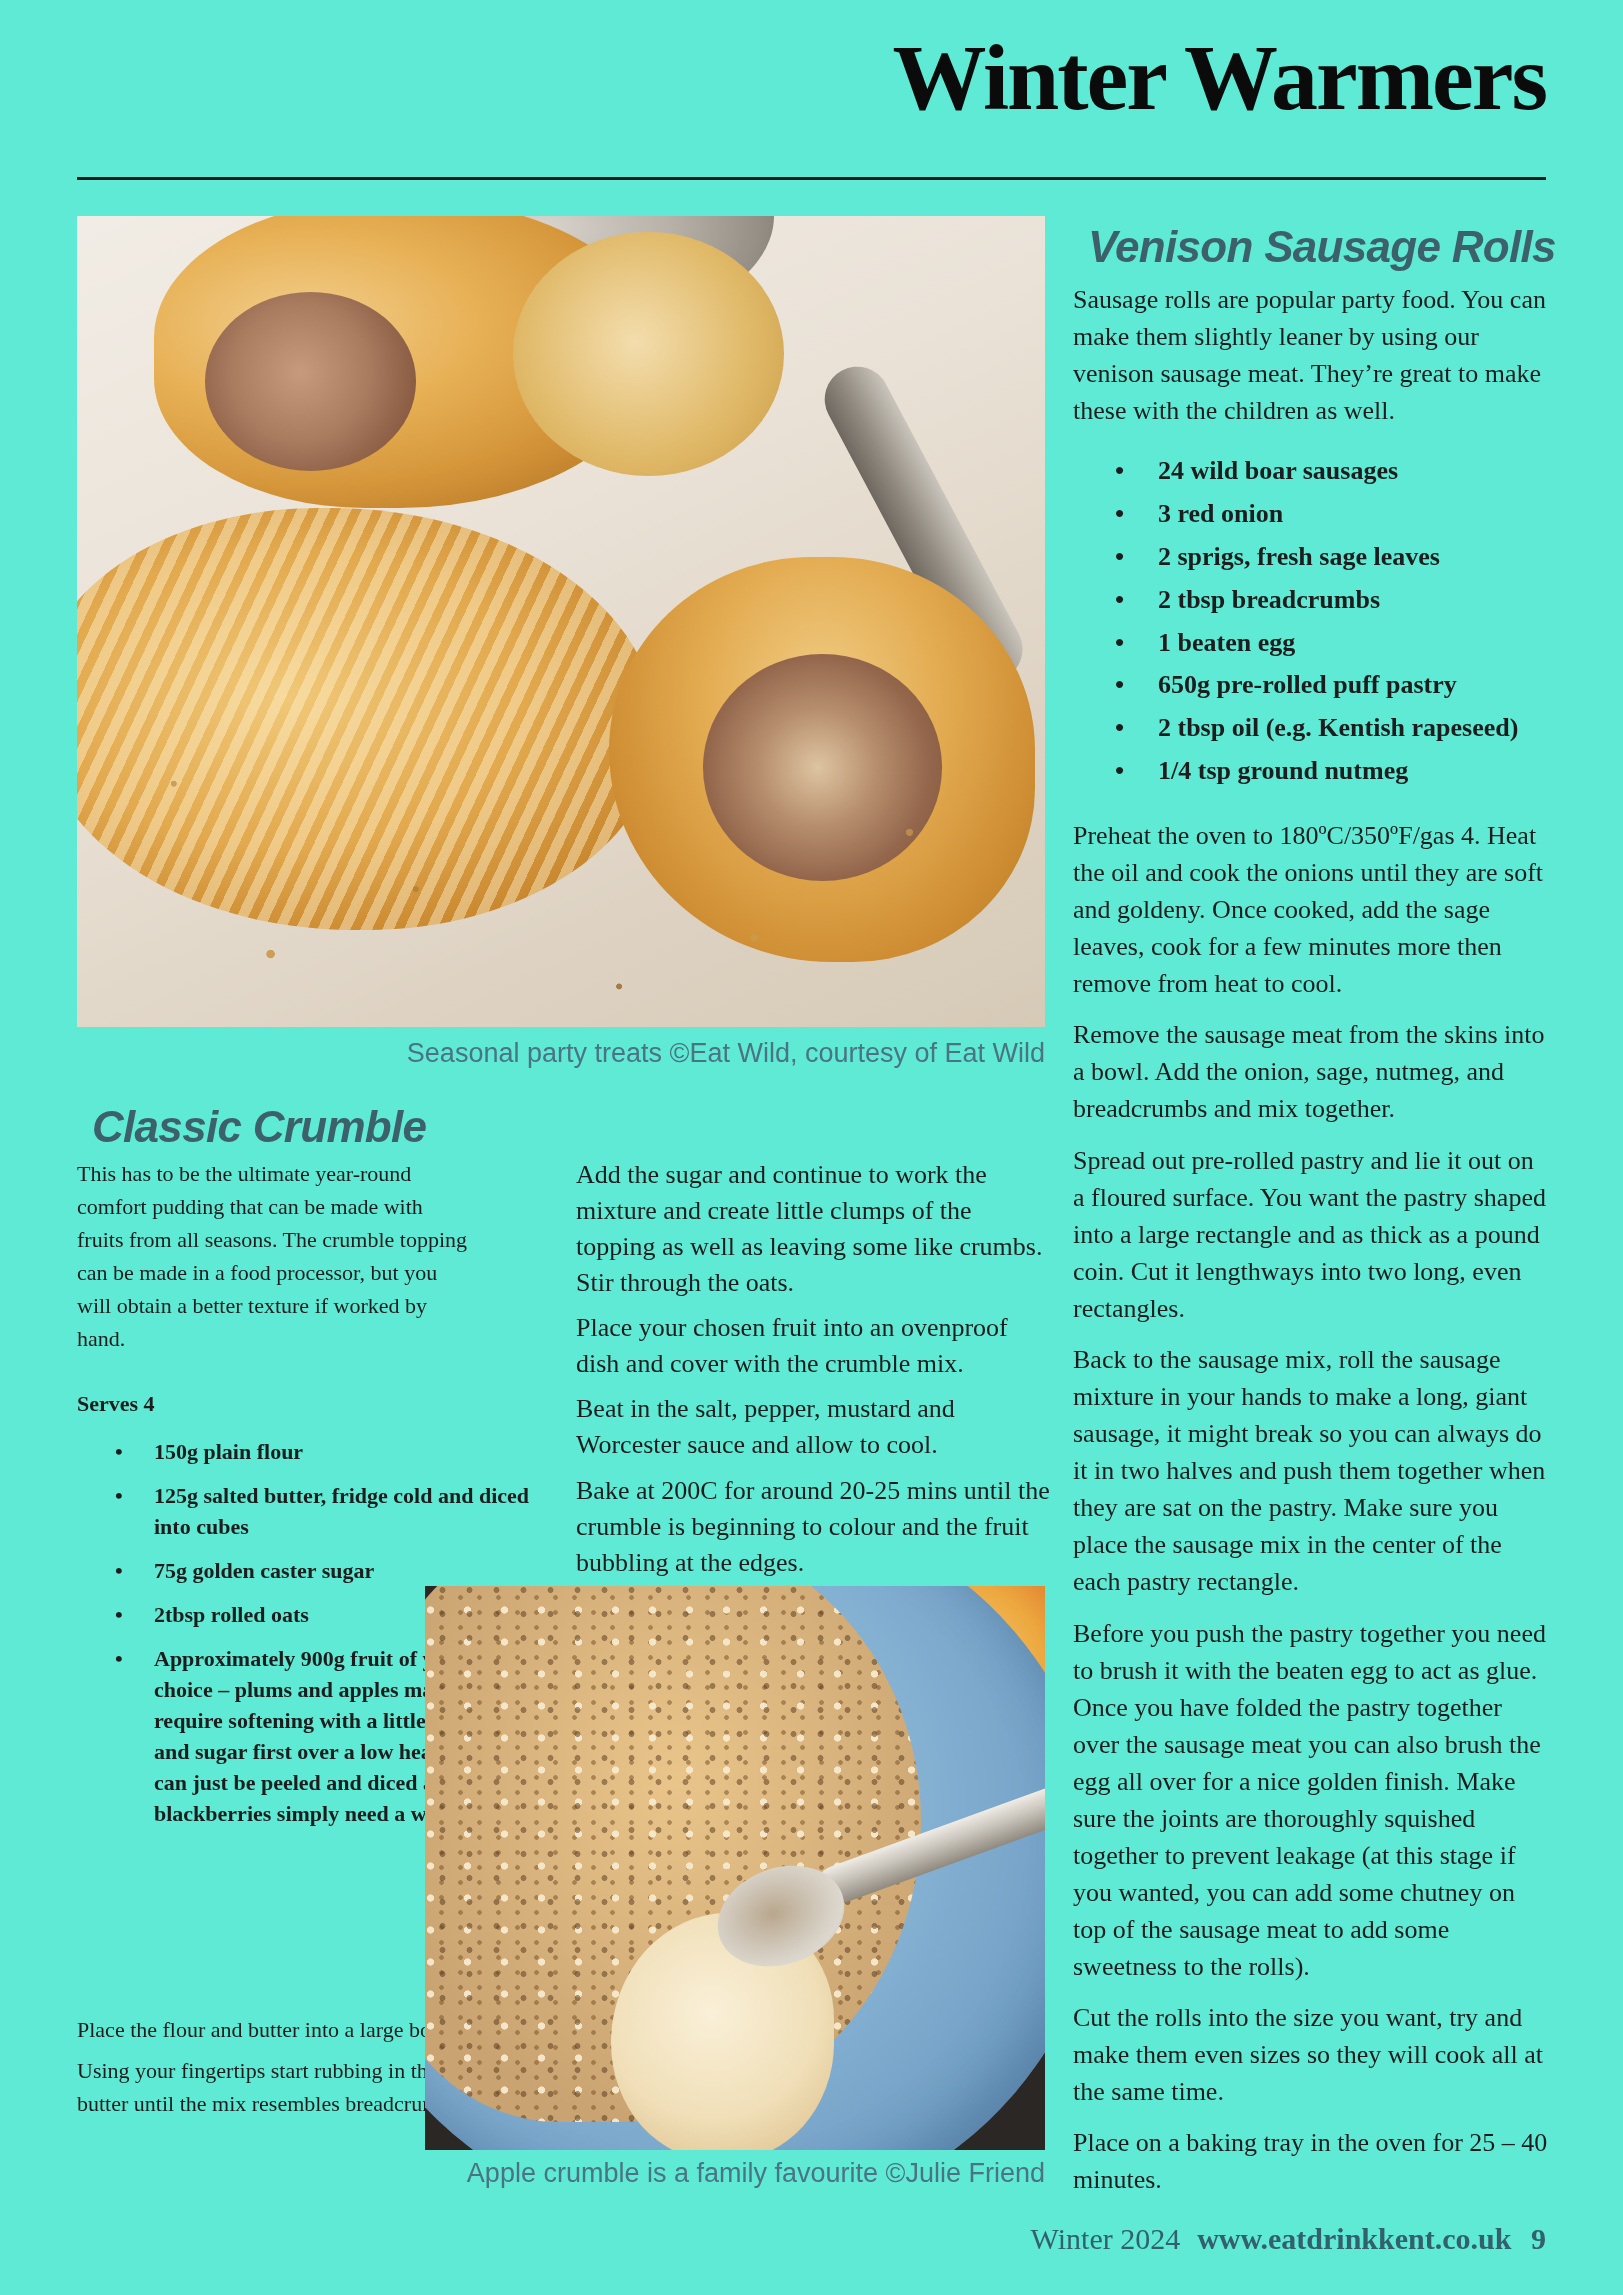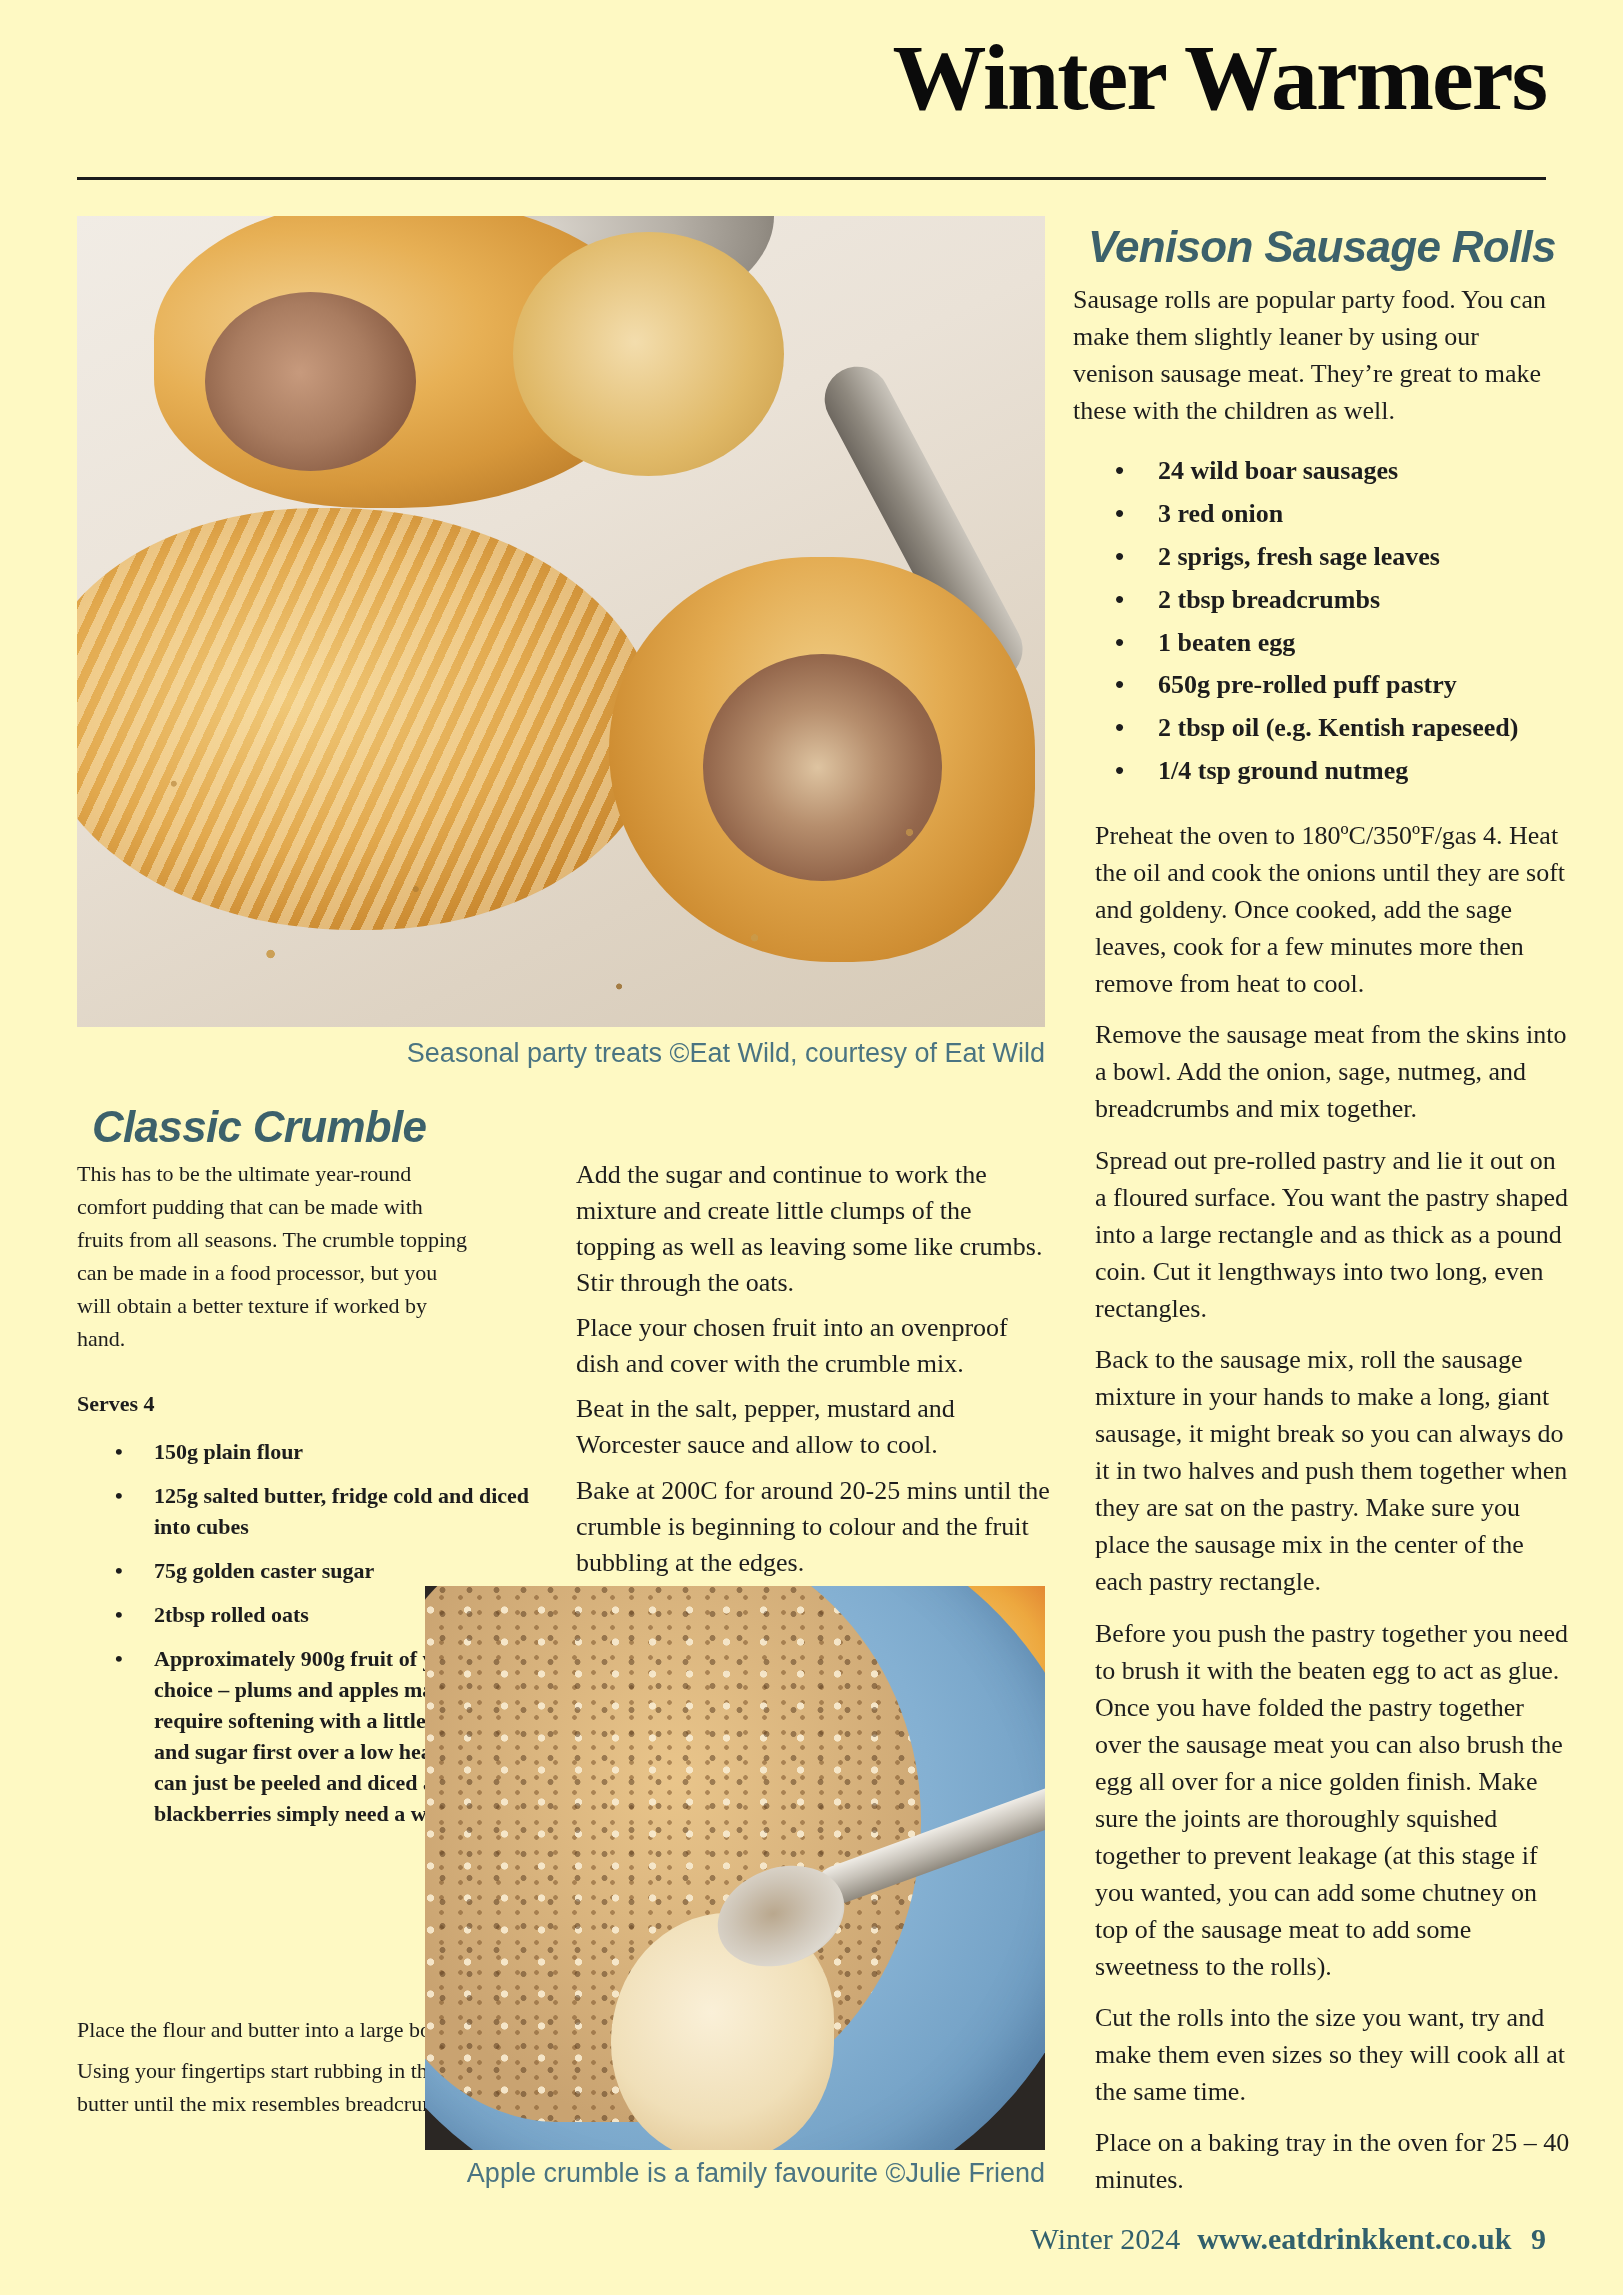--- a/index.html
+++ b/index.html
@@ -4,7 +4,7 @@
 <style>
   html,body{margin:0;padding:0;background:#ffffff;}
   .page{
-    position:relative;width:1623px;height:2295px;background:#fef9c3;overflow:hidden;
+    position:relative;width:1623px;height:2295px;background:#5eead4;overflow:hidden;
     font-family:"Liberation Serif",serif;color:#1d1d1d;
   }
   

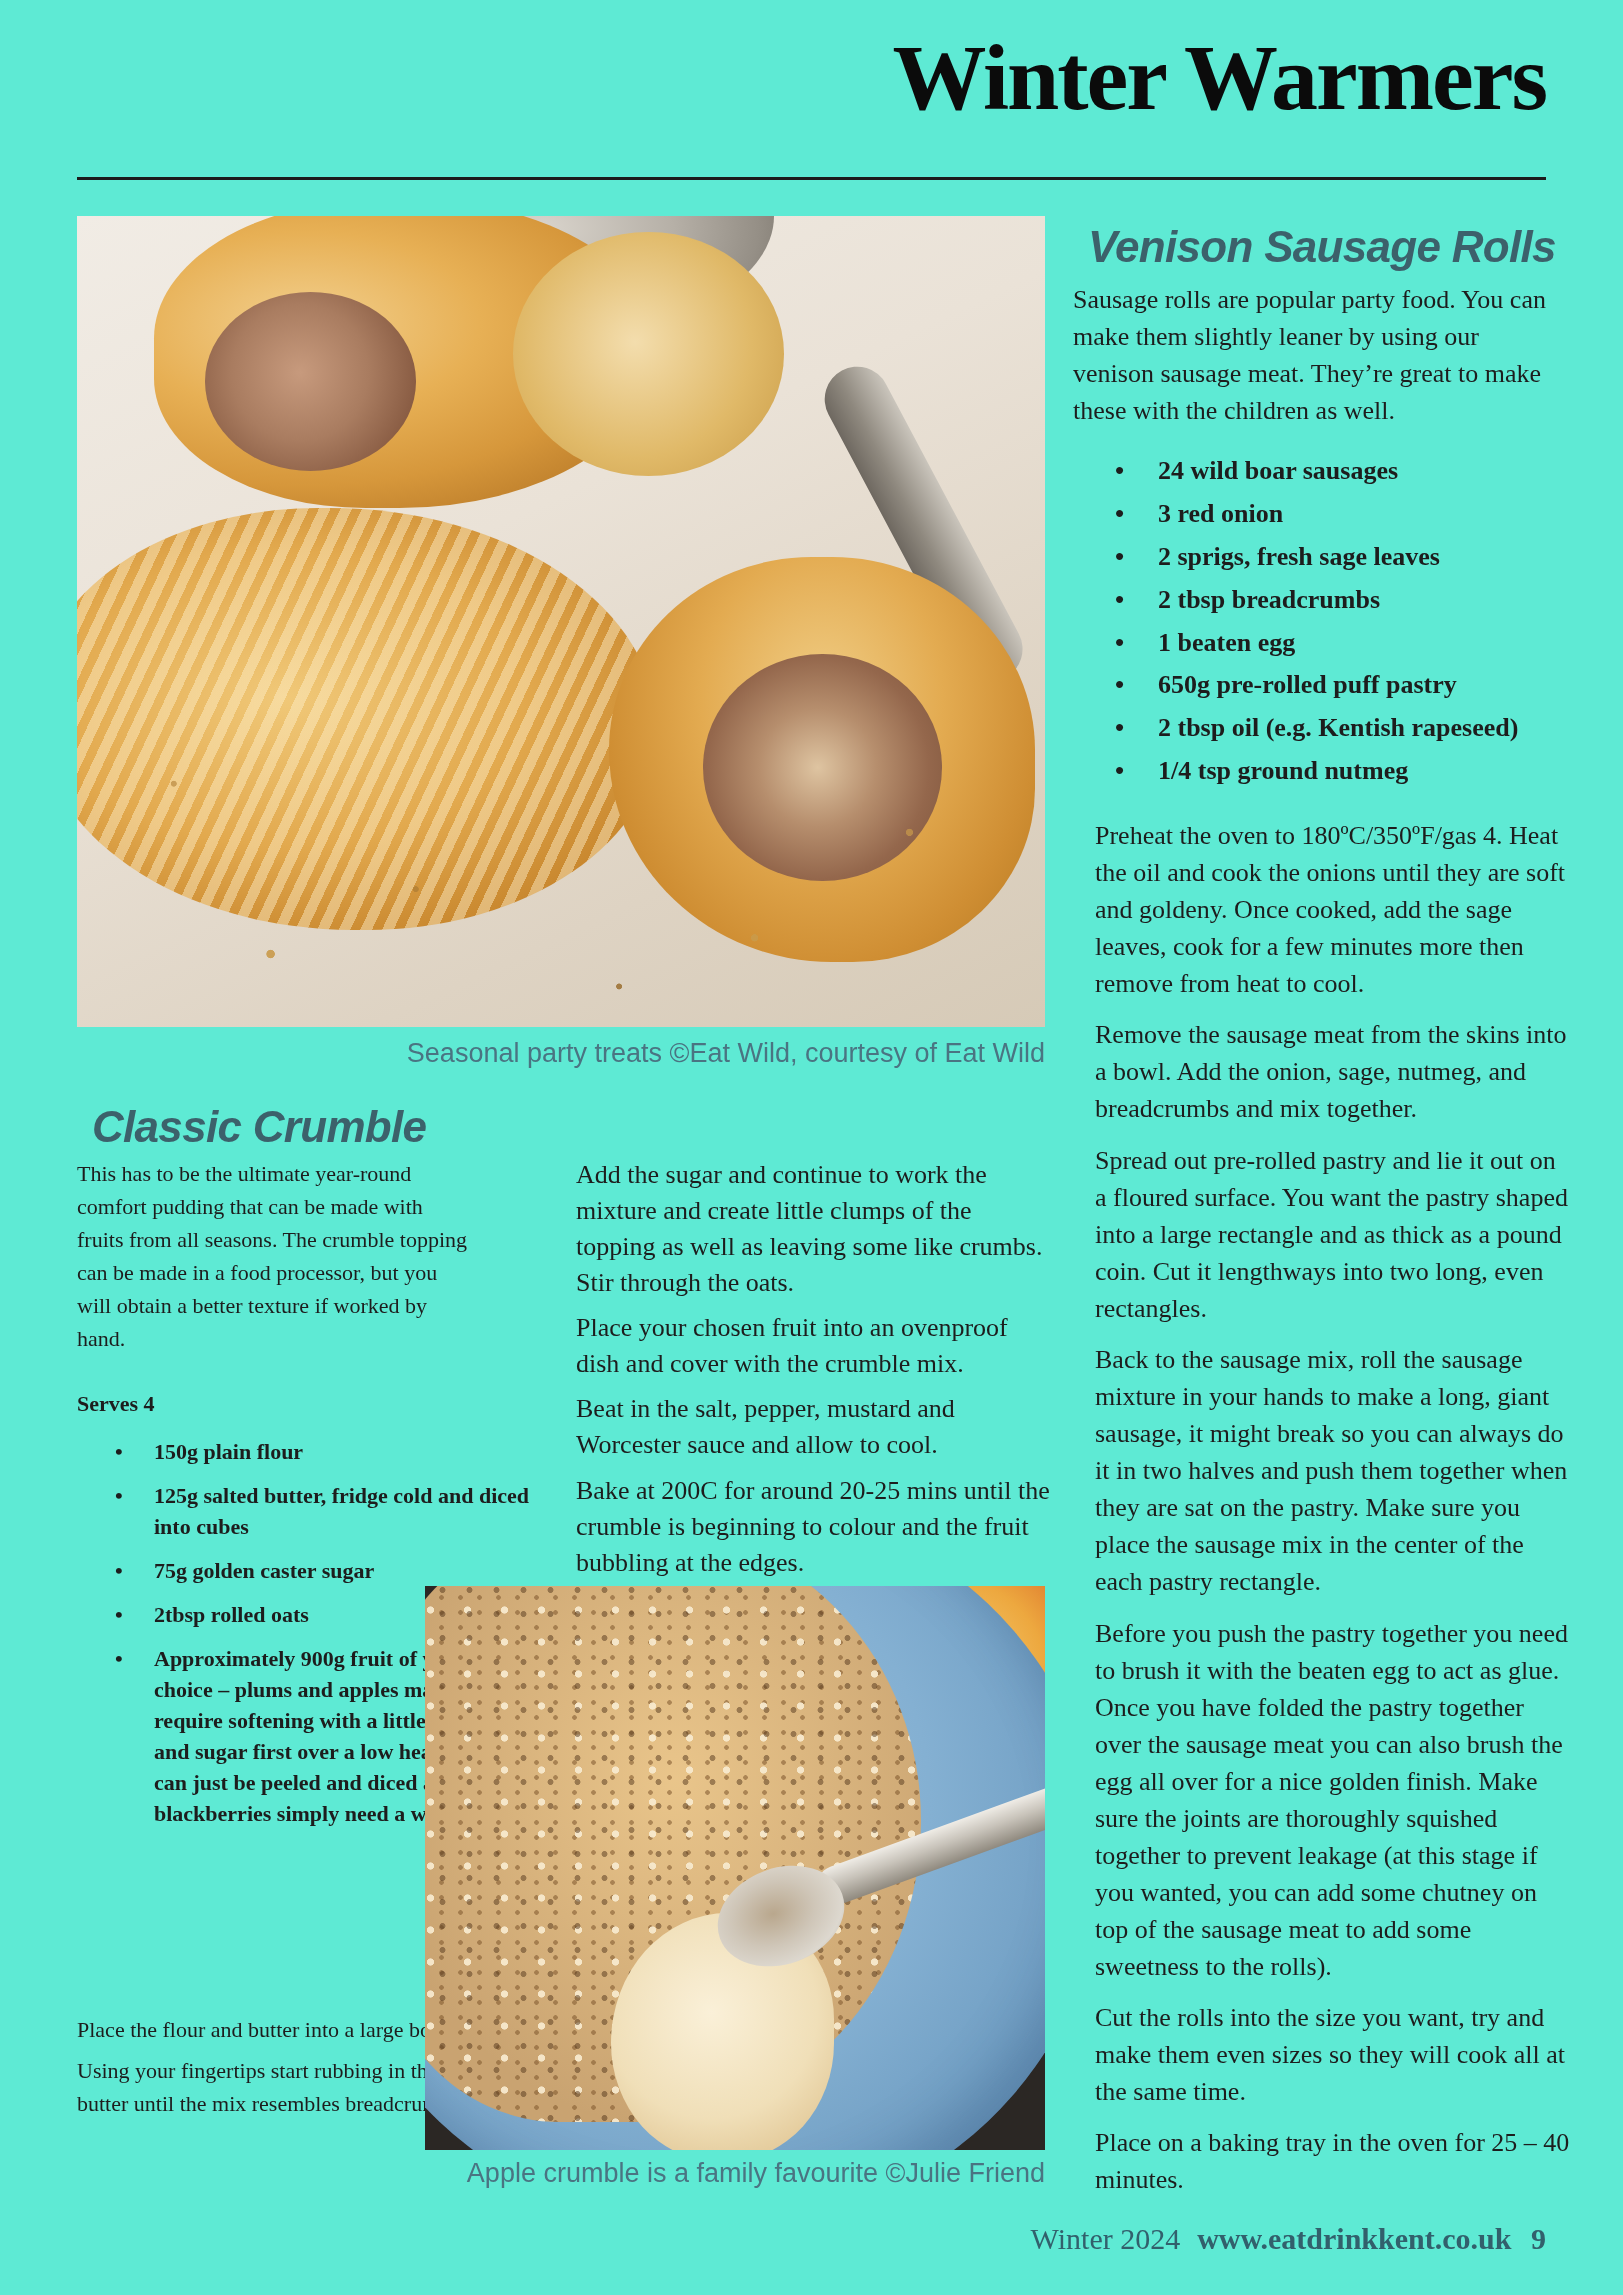--- a/index.html
+++ b/index.html
@@ -97,7 +97,7 @@
   .vs-ing{position:absolute;left:1073px;top:452px;width:484px;}
   .vs-ing li{padding-left:85px;font-size:26px;line-height:37px;margin-bottom:5.9px;}
   .vs-ing li::before{left:42px;}
-  .vs-method{position:absolute;left:1073px;top:817px;width:476px;font-size:26px;line-height:37px;margin-left:22px;}
+  .vs-method{position:absolute;left:1073px;top:817px;width:476px;font-size:26px;line-height:37px;}
   .vs-method p{margin:0 0 14.4px 0;}
 
   

